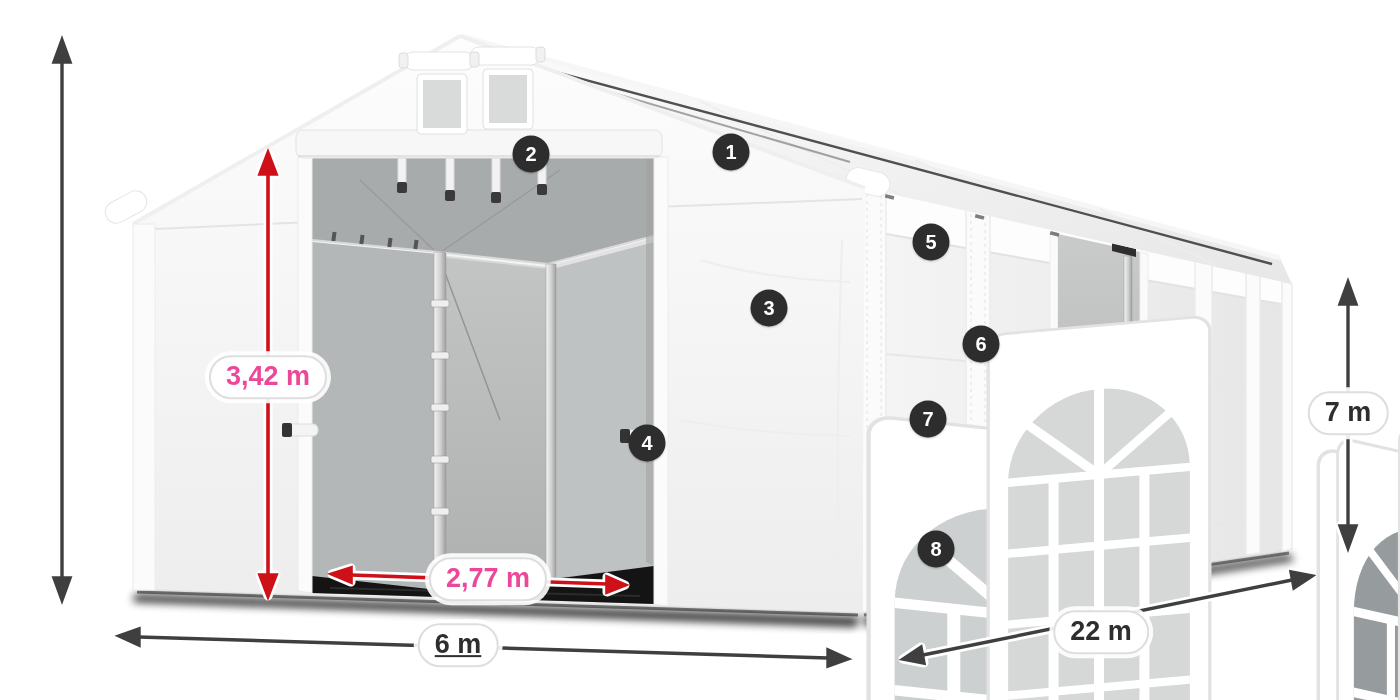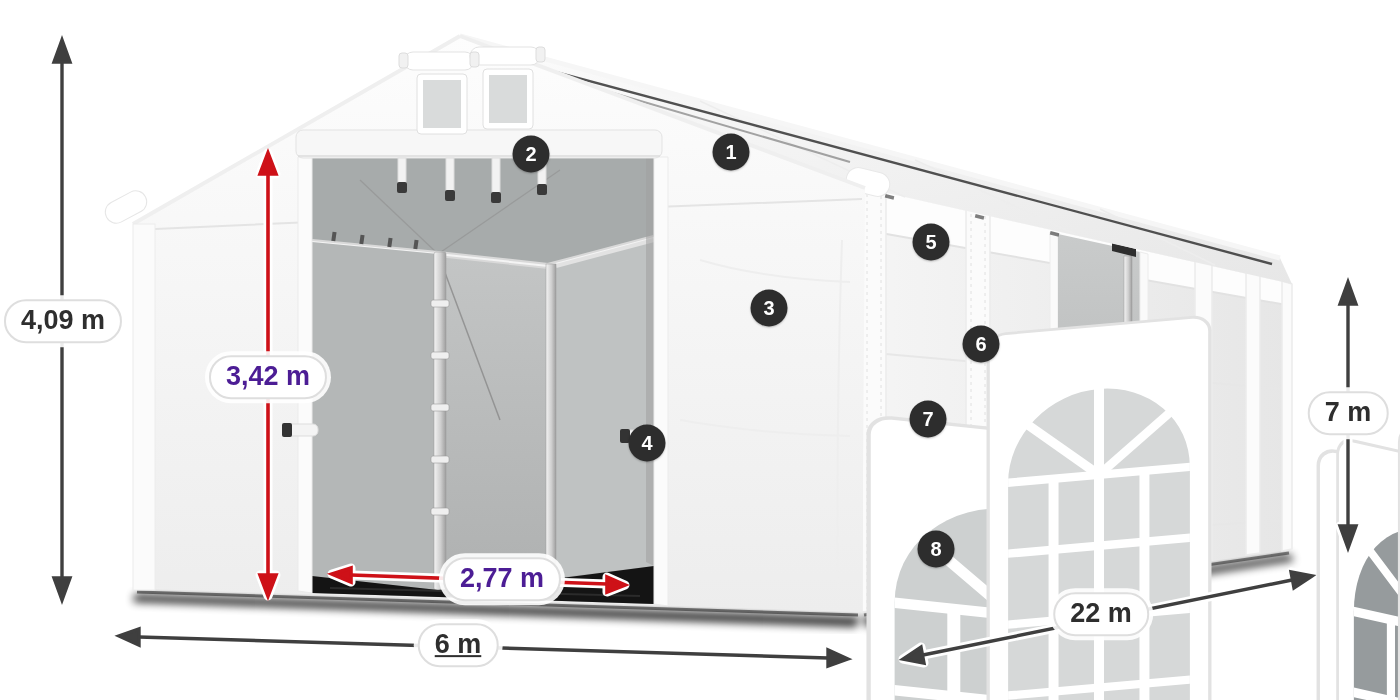--- a/index.html
+++ b/index.html
@@ -251,7 +251,6 @@
   </g>
 </svg>
 
-<div class="pill" style="left:63px;  top:321px;">4,09 m</div>
 <div class="pill red" style="left:268px; top:377px;">3,42 m</div>
 <div class="pill red" style="left:502px; top:579px;">2,77 m</div>
 <div class="pill" style="left:458px; top:645px;text-decoration:underline;">6 m</div>

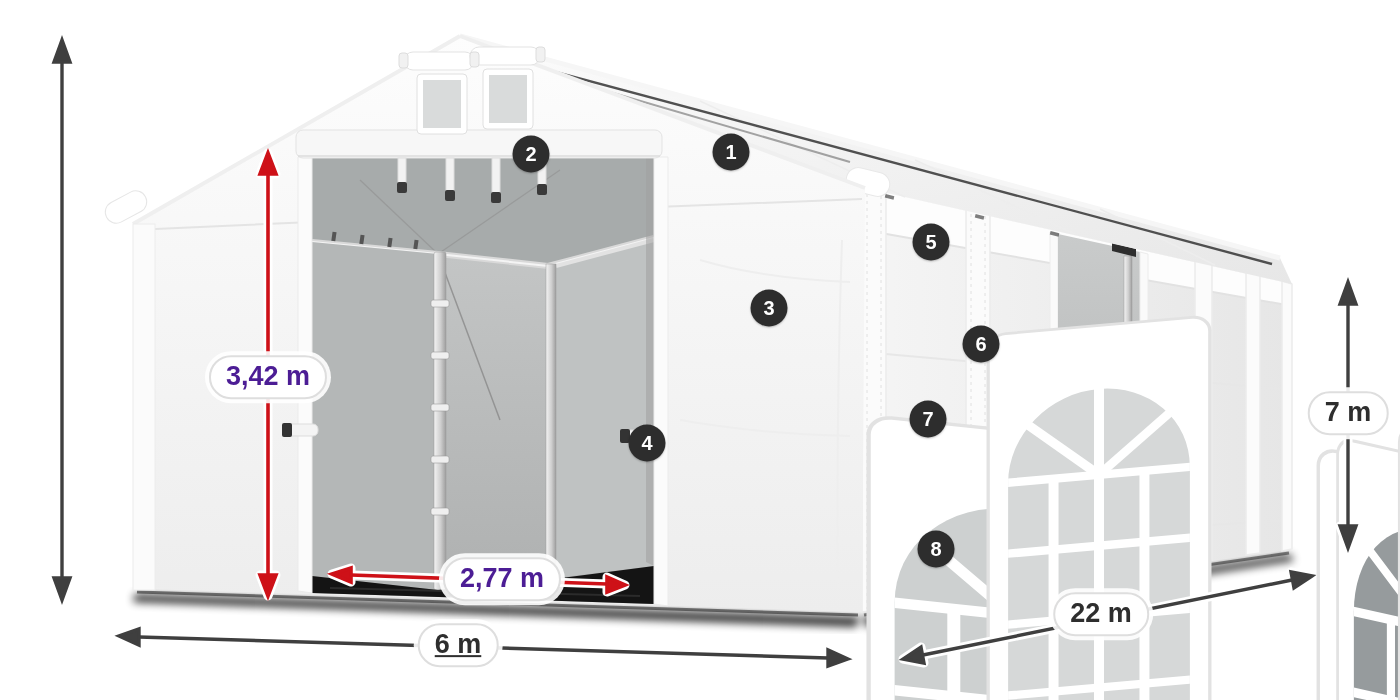--- a/index.html
+++ b/index.html
@@ -10,7 +10,7 @@
         border:2px solid #dedede;border-radius:22px;padding:3px 15px;
         font-weight:700;font-size:27px;line-height:1.25;color:#2e2e2e;white-space:nowrap;
         box-shadow:0 0 0 4px rgba(255,255,255,.9);z-index:5;}
-  .pill.red{color:#4c1d95;}
+  .pill.red{color:#ec4899;}
   .marker{position:absolute;transform:translate(-50%,-50%);width:37px;height:37px;
           border-radius:50%;background:#2d2d2d;color:#fff;display:flex;align-items:center;
           justify-content:center;font-weight:700;font-size:20px;z-index:6;

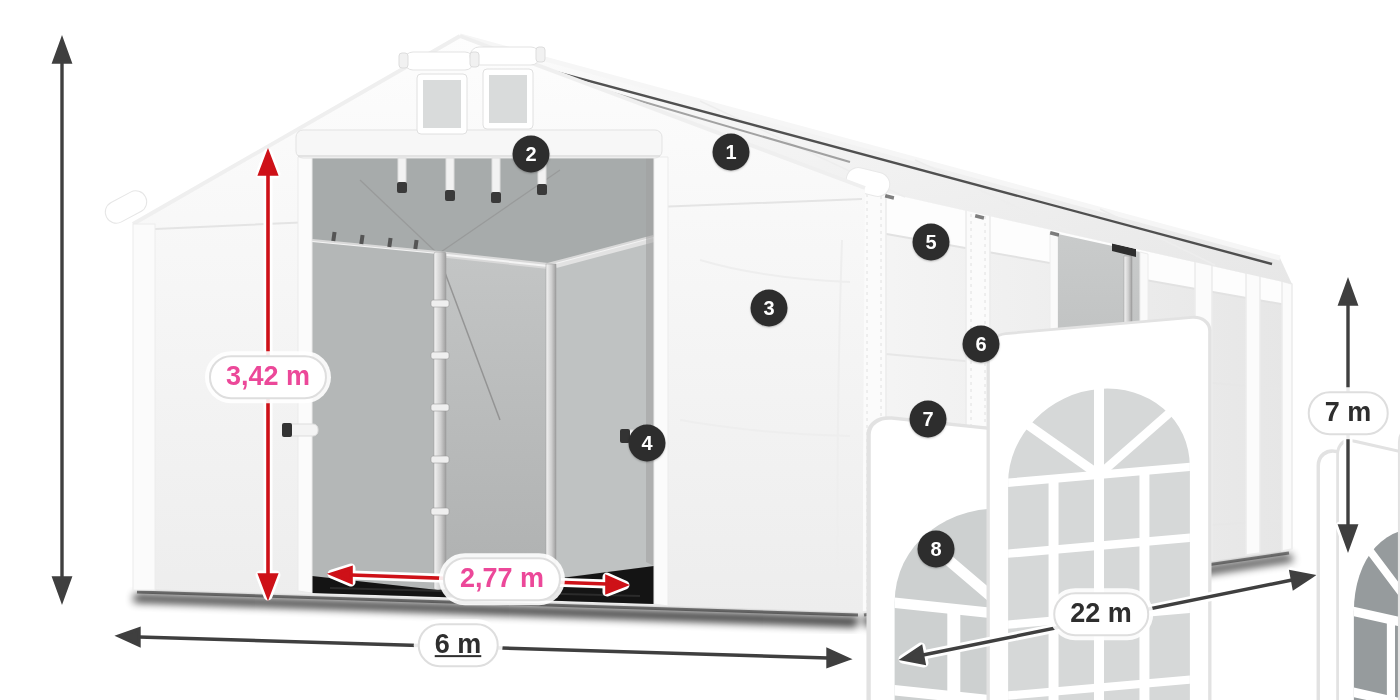--- a/index.html
+++ b/index.html
@@ -252,7 +252,7 @@
 </svg>
 
 <div class="pill red" style="left:268px; top:377px;">3,42 m</div>
-<div class="pill red" style="left:502px; top:579px;">2,77 m</div>
+<div class="pill red" style="left:488px; top:579px;">2,77 m</div>
 <div class="pill" style="left:458px; top:645px;text-decoration:underline;">6 m</div>
 <div class="pill" style="left:1101px;top:614px;text-align:right;">22 m</div>
 <div class="pill" style="left:1348px;top:413px;">7 m</div>

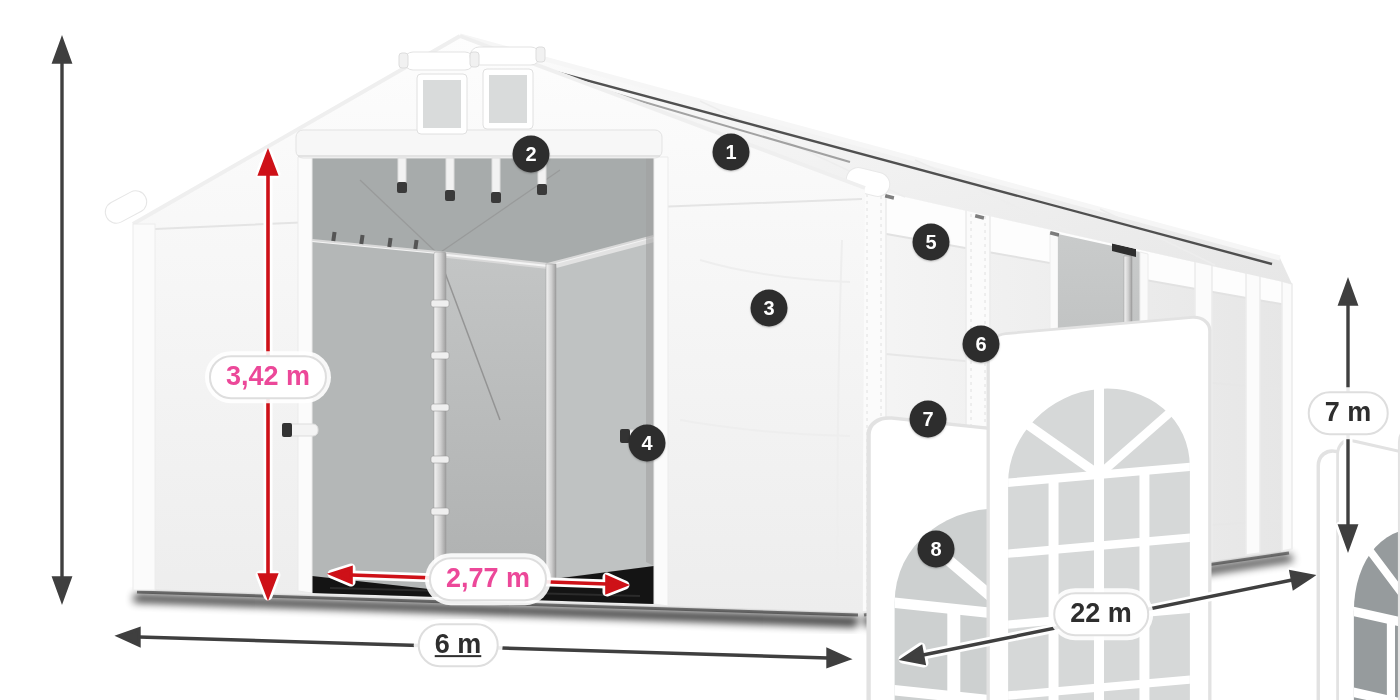--- a/index.html
+++ b/index.html
@@ -254,7 +254,7 @@
 <div class="pill red" style="left:268px; top:377px;">3,42 m</div>
 <div class="pill red" style="left:488px; top:579px;">2,77 m</div>
 <div class="pill" style="left:458px; top:645px;text-decoration:underline;">6 m</div>
-<div class="pill" style="left:1101px;top:614px;text-align:right;">22 m</div>
+<div class="pill" style="left:1101px;top:632px;text-align:right;">22 m</div>
 <div class="pill" style="left:1348px;top:413px;">7 m</div>
 
 <div class="marker" style="left:731px;top:152px;">1</div>

